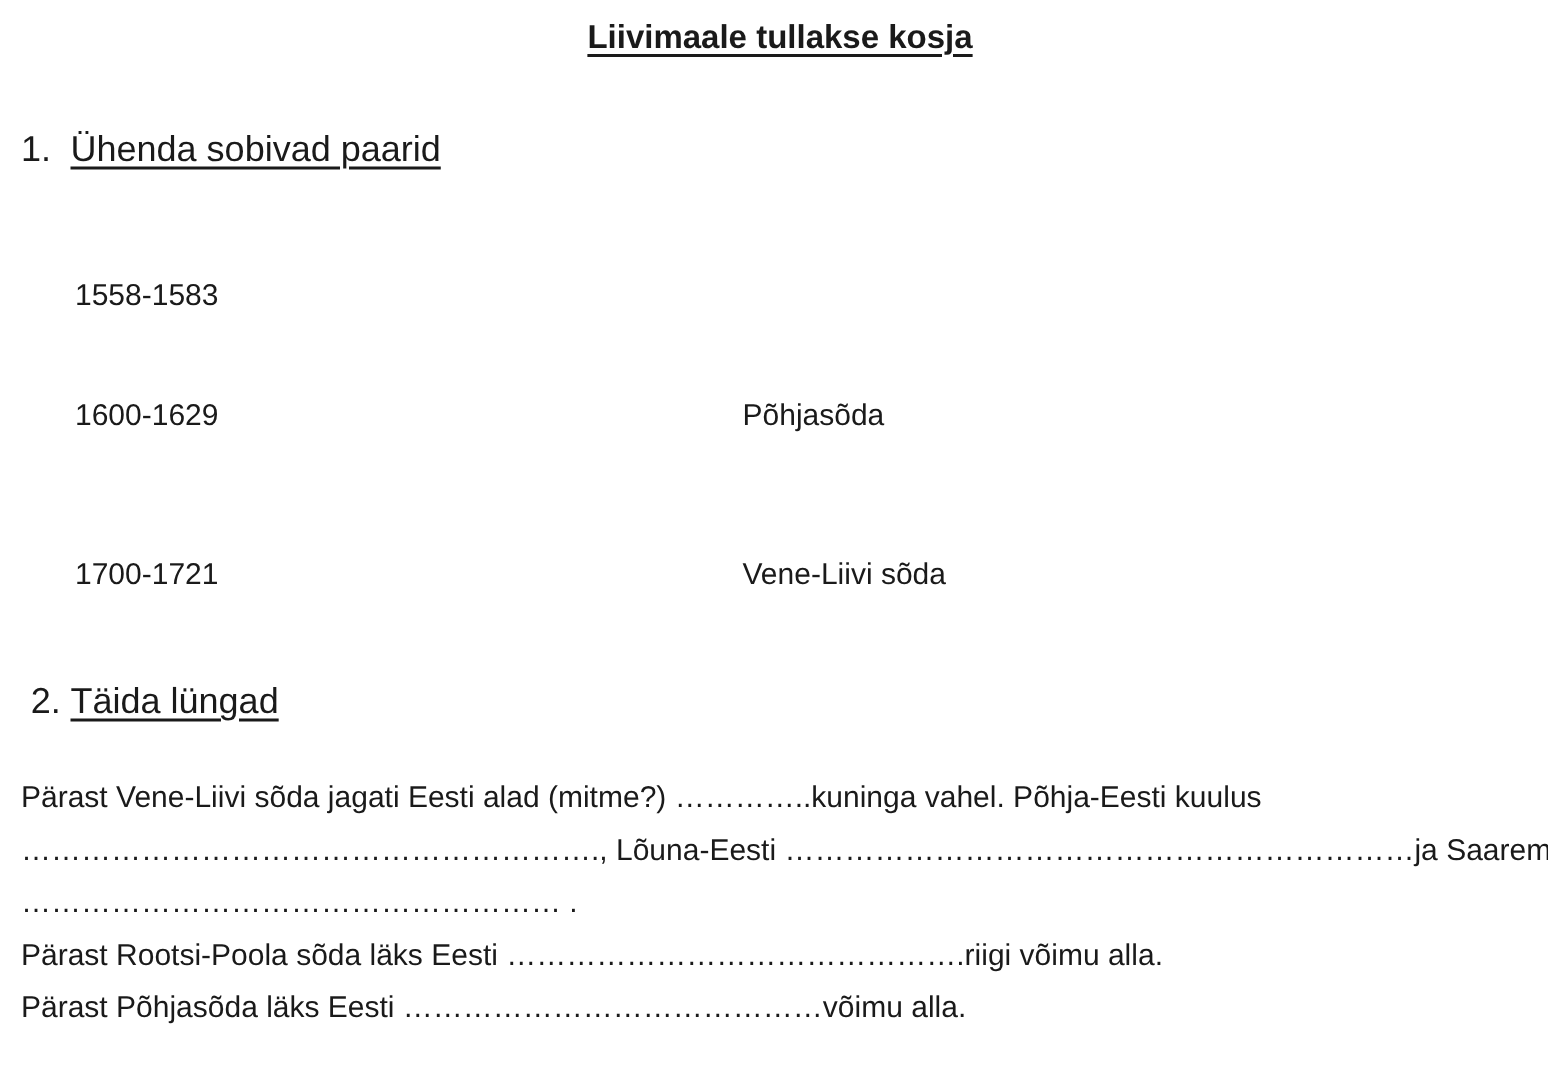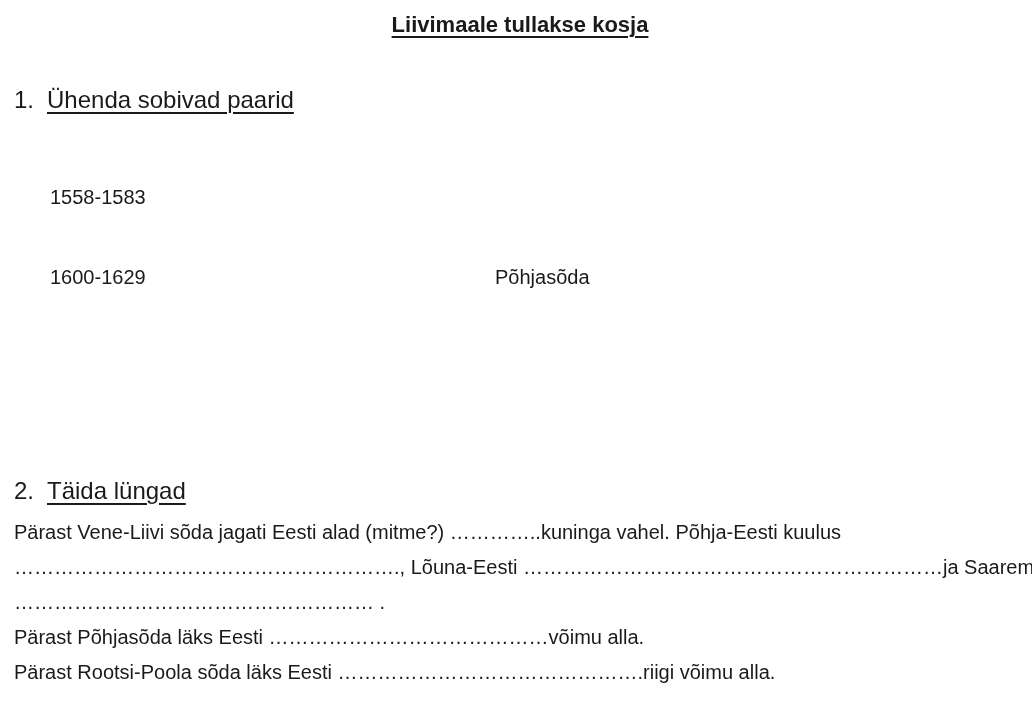--- a/index.html
+++ b/index.html
@@ -94,6 +94,10 @@
     <span class="war">Põhjasõda</span>
   </div>
 
+  <div class="pair-row row3">
+    <span class="date">1700-1721</span>
+    <span class="war">Vene-Liivi sõda</span>
+  </div>
 
   <div class="sec-heading sec2">
     <span class="num">2.</span><span class="underlined">Täida lüngad</span>

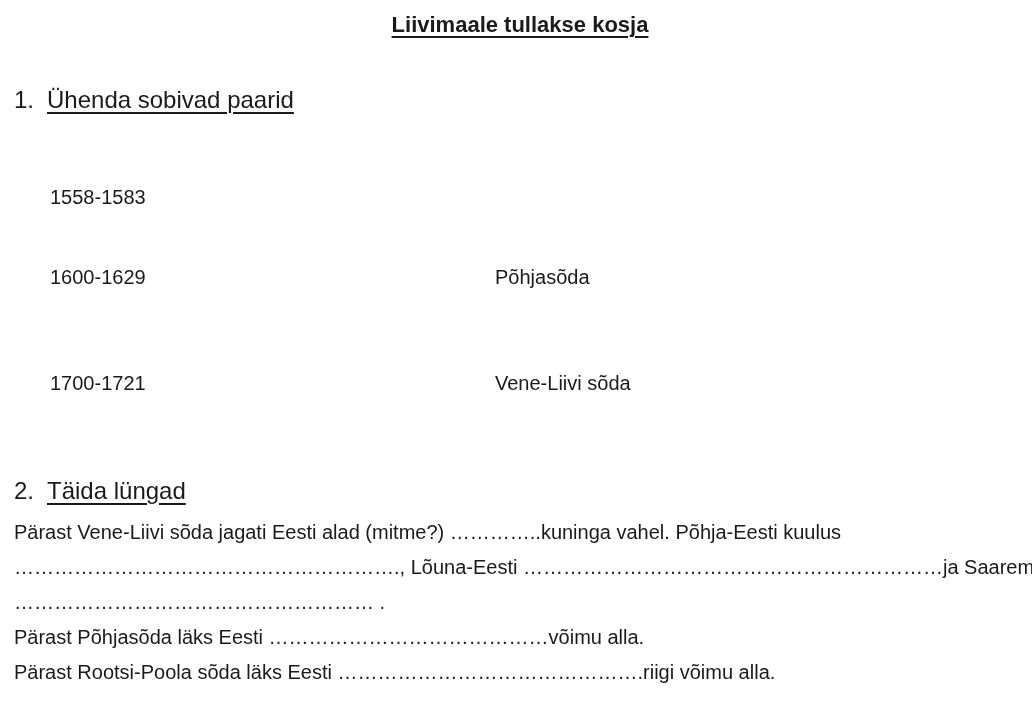--- a/index.html
+++ b/index.html
@@ -37,7 +37,7 @@
     text-decoration-thickness: 1.5px;
   }
   .sec1 { top: 86px; }
-  .sec2 { top: 477px; }
+  .sec2 { top: 454px; text-align: center; }
   .pair-row {
     position: absolute;
     left: 0;

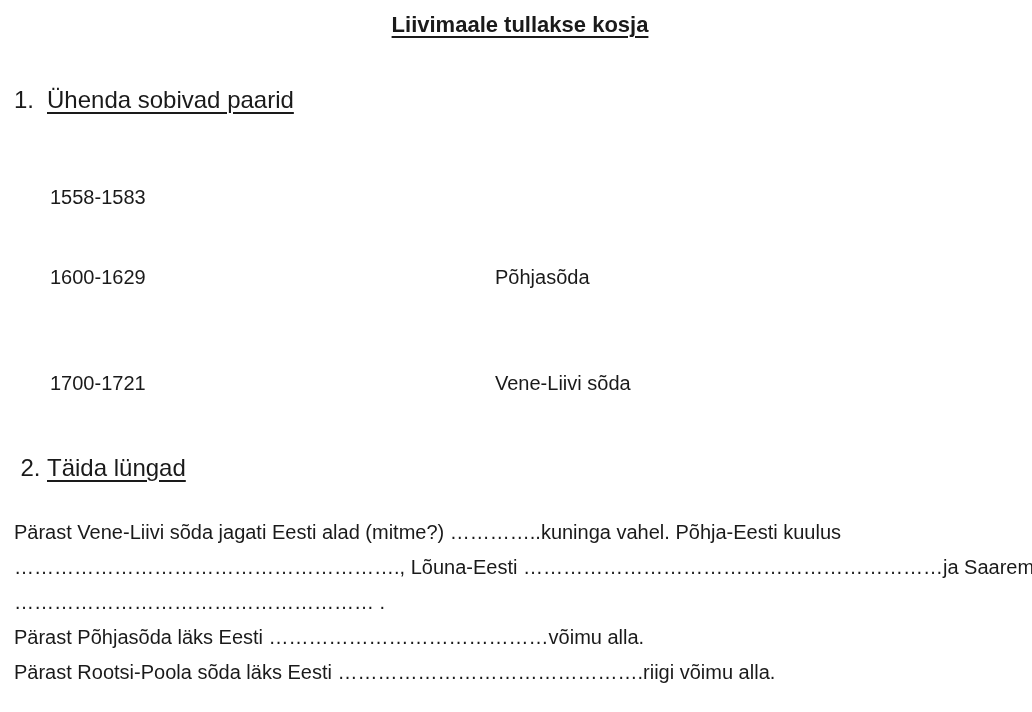--- a/index.html
+++ b/index.html
@@ -107,8 +107,8 @@
     <div class="pline">Pärast Vene-Liivi sõda jagati Eesti alad (mitme?) …………..kuninga vahel. Põhja-Eesti kuulus</div>
     <div class="pline">…………………………………………………., Lõuna-Eesti ………………………………………………………ja Saaremaa</div>
     <div class="pline">……………………………………………… .</div>
+    <div class="pline">Pärast Rootsi-Poola sõda läks Eesti ……………………………………….riigi võimu alla.</div>
     <div class="pline">Pärast Põhjasõda läks Eesti ……………………………………võimu alla.</div>
-    <div class="pline">Pärast Rootsi-Poola sõda läks Eesti ……………………………………….riigi võimu alla.</div>
   </div>
 
 

